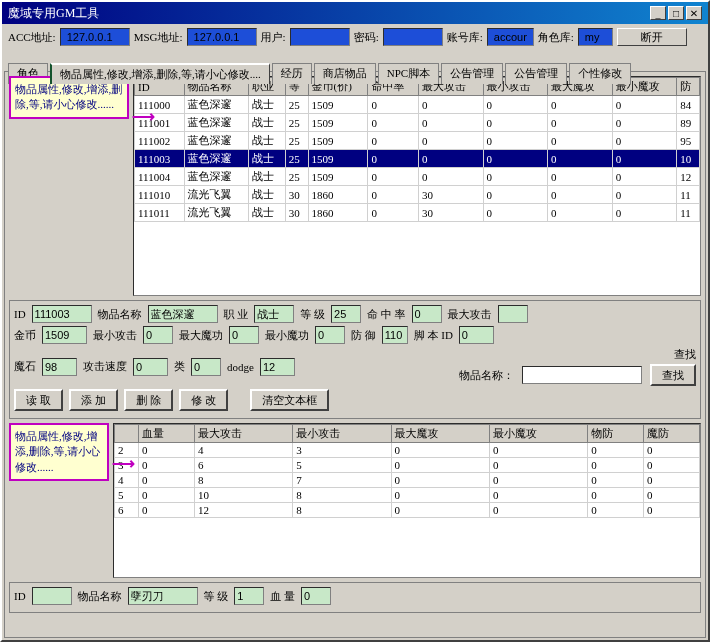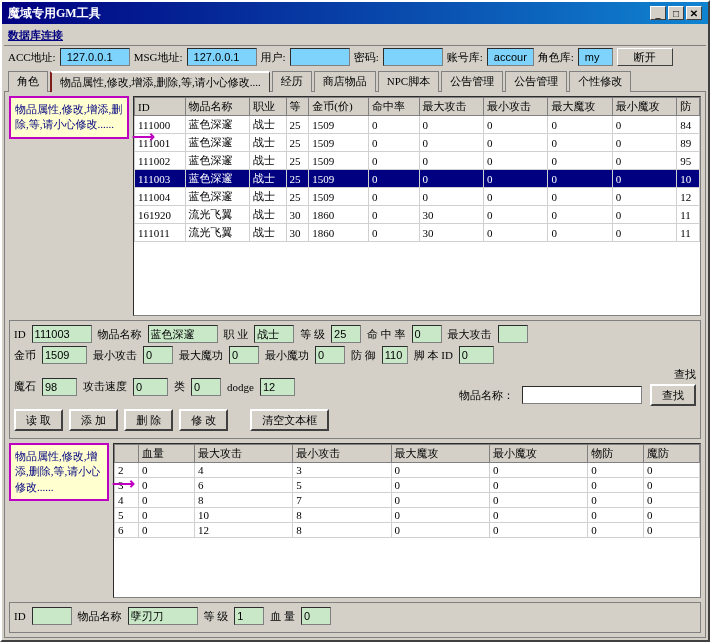--- a/index.html
+++ b/index.html
@@ -26,7 +26,7 @@
       color: white;
       padding: 3px 6px;
       font-size: 12px;
-      font-weight: bold;
+      font-weight: normal;
       display: flex;
       align-items: center;
       justify-content: space-between;

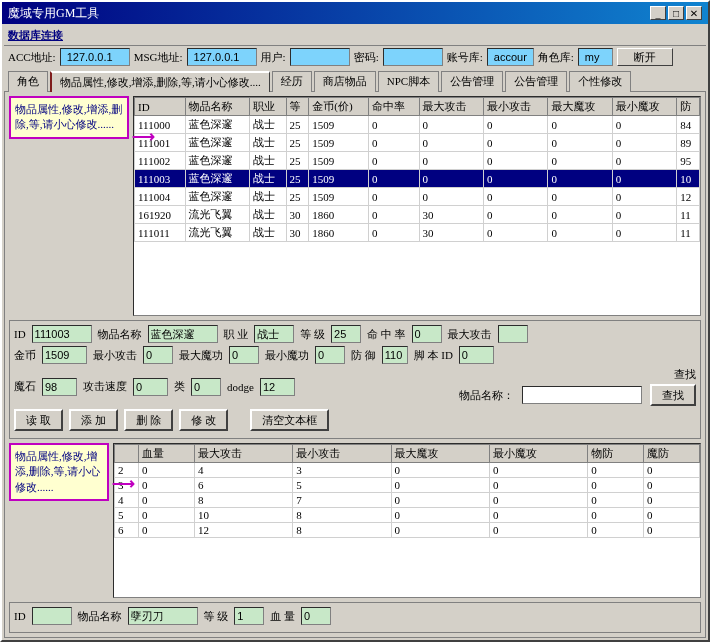--- a/index.html
+++ b/index.html
@@ -273,9 +273,6 @@
 
   <div class="content">
 
-    <div class="db-connect-bar">
-      <span class="db-connect-label">数据库连接</span>
-    </div>
 
     <div class="acc-bar">
       <span>ACC地址:</span>

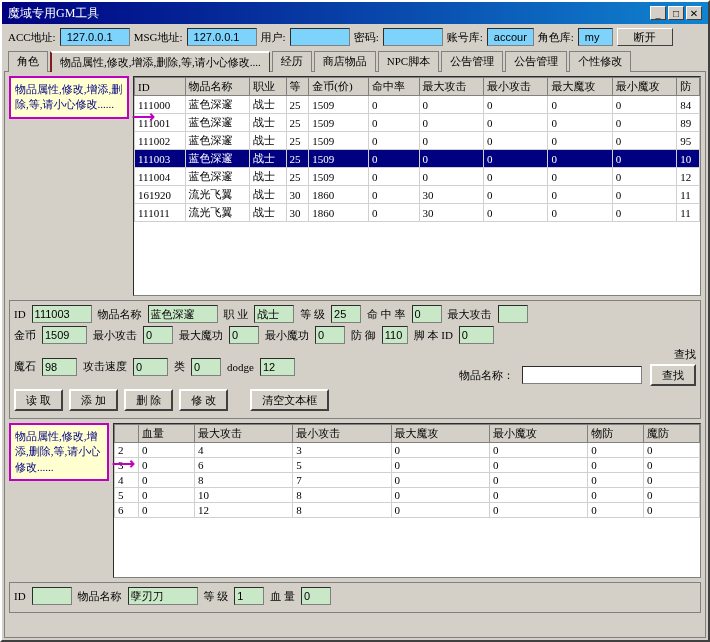--- a/index.html
+++ b/index.html
@@ -82,7 +82,7 @@
     .acc-input {
       height: 18px;
       border: 1px inset #808080;
-      background: #7dd3fc;
+      background: #1d4ed8;
       font-size: 11px;
       padding: 1px 6px;
     }

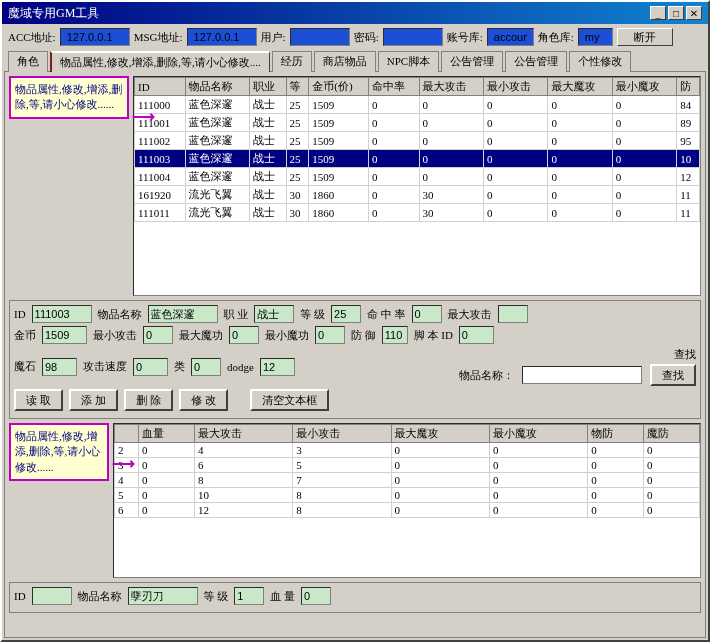--- a/index.html
+++ b/index.html
@@ -88,7 +88,7 @@
     }
     .disconnect-btn {
       height: 18px;
-      padding: 0 16px;
+      padding: 0 23px;
       background: #d4d0c8;
       border: 1px solid #ffffff;
       border-right-color: #404040;

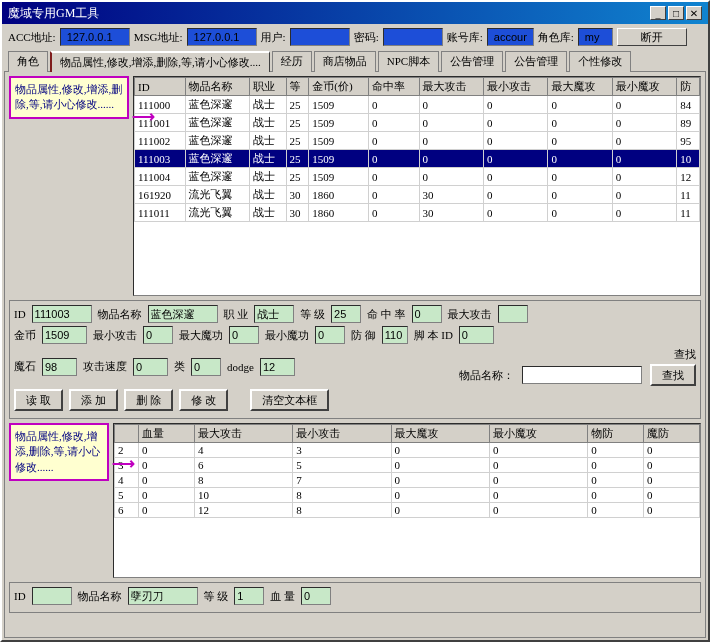--- a/index.html
+++ b/index.html
@@ -110,7 +110,7 @@
       font-size: 11px;
       cursor: pointer;
       position: relative;
-      top: 1px;
+      top: 13px;
     }
     .tab.active {
       background: #d4d0c8;

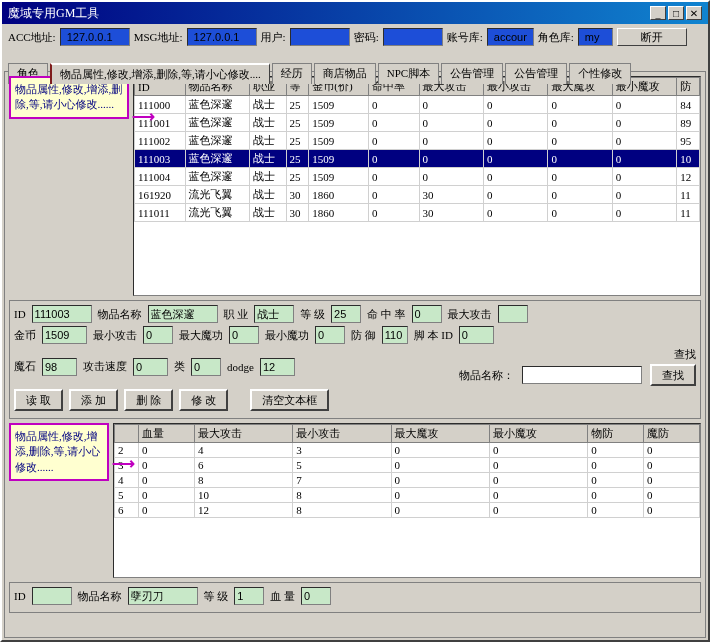--- a/index.html
+++ b/index.html
@@ -115,7 +115,7 @@
     .tab.active {
       background: #d4d0c8;
       border-top: 2px solid #ffffff;
-      border-left: 2px solid #7f1d1d;
+      border-left: 2px solid #14532d;
       border-right: 1px solid #404040;
       z-index: 1;
     }

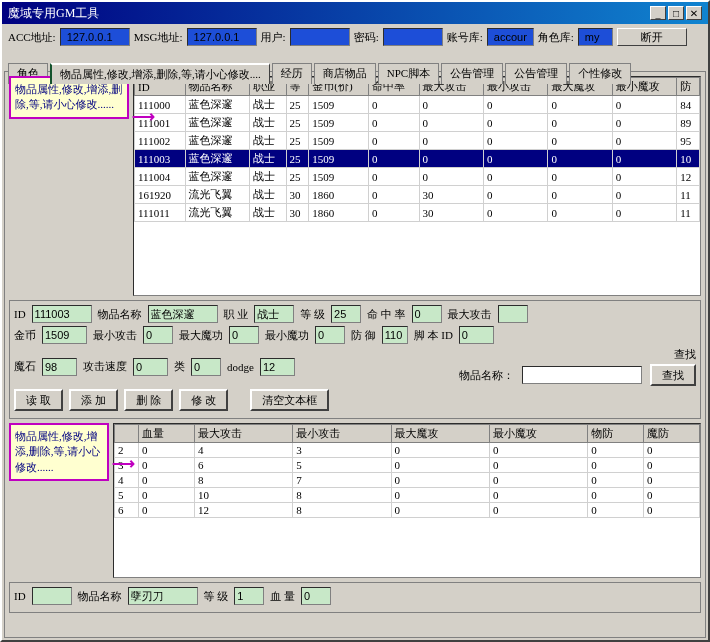--- a/index.html
+++ b/index.html
@@ -396,7 +396,7 @@
                   <td>12</td>
                 </tr>
                 <tr>
-                  <td>161920</td>
+                  <td>111010</td>
                   <td>流光飞翼</td>
                   <td>战士</td>
                   <td>30</td>

